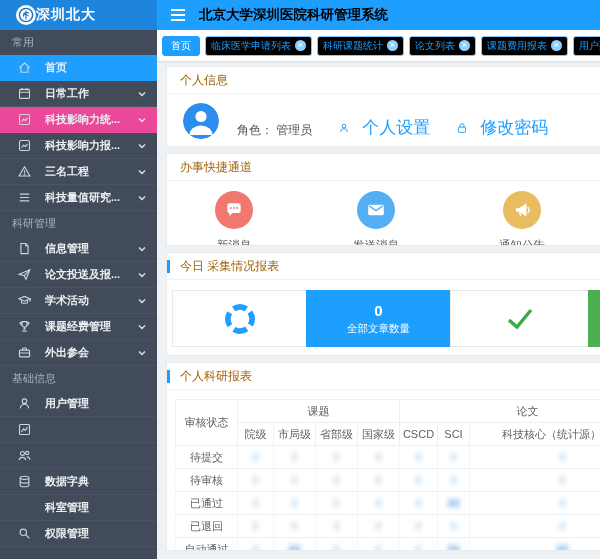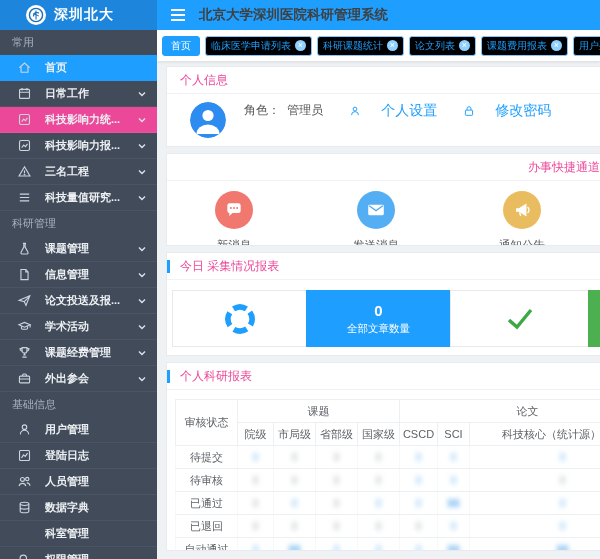--- a/index.html
+++ b/index.html
@@ -9,7 +9,7 @@
 
   
   .header { position:absolute; top:0; left:0; right:0; height:30px; background:#1E9FFF; display:flex; align-items:stretch; z-index:5; }
-  .logo { width:157px; flex:none; background:#1d85dc; display:flex; align-items:center; padding-left:26px; gap:8px; }
+  .logo { width:157px; flex:none; background:#1d85dc; display:flex; align-items:center; padding-left:16px; }
   .logo-badge { width:20px; height:20px; border-radius:50%; background:#fff; display:flex; align-items:center; justify-content:center; flex:none; }
   .logo-text { color:#fff; font-size:14px; font-weight:bold; letter-spacing:1px; white-space:nowrap; }
   .burger { width:42px; display:flex; align-items:center; justify-content:center; cursor:pointer; }

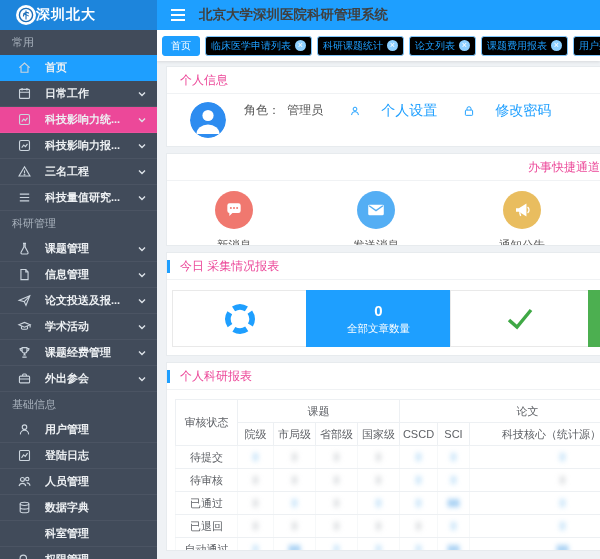--- a/index.html
+++ b/index.html
@@ -13,7 +13,7 @@
   .logo-badge { width:20px; height:20px; border-radius:50%; background:#fff; display:flex; align-items:center; justify-content:center; flex:none; }
   .logo-text { color:#fff; font-size:14px; font-weight:bold; letter-spacing:1px; white-space:nowrap; }
   .burger { width:42px; display:flex; align-items:center; justify-content:center; cursor:pointer; }
-  .head-title { color:#404040; font-size:13.5px; font-weight:bold; line-height:30px; white-space:nowrap; }
+  .head-title { color:#000000; font-size:13.5px; font-weight:bold; line-height:30px; white-space:nowrap; }
 
   
   .sidebar { position:absolute; top:30px; left:0; width:157px; bottom:0; background:#414b5a; overflow:hidden; z-index:4; }

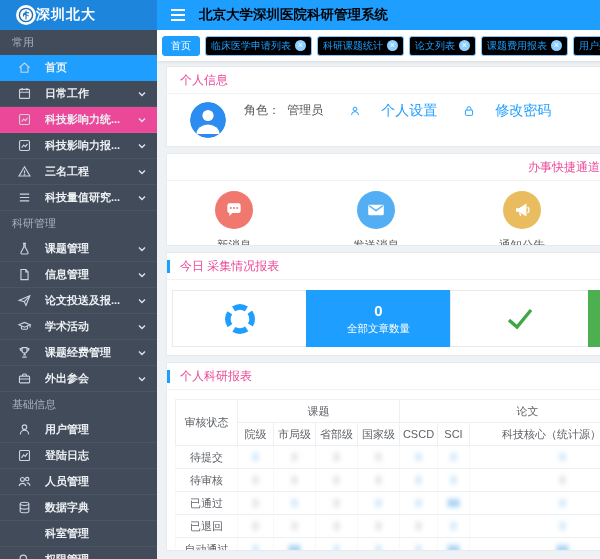--- a/index.html
+++ b/index.html
@@ -35,7 +35,7 @@
 
   .content { position:absolute; top:31px; left:0; right:0; bottom:0; overflow:hidden; padding:5px 0 0 9px; }
   .card { background:#fff; margin-bottom:6px; border:1px solid #e7ebee; border-right:none; overflow:hidden; }
-  .card-h { height:27px; line-height:26px; padding-left:13px; font-size:12px; color:#ec4899; border-bottom:1px solid #f0f2f4; position:relative; white-space:nowrap; }
+  .card-h { height:27px; line-height:26px; padding-left:13px; font-size:12px; color:#a16207; border-bottom:1px solid #f0f2f4; position:relative; white-space:nowrap; }
   .card-h.accent::before { content:""; position:absolute; left:0; top:7px; width:3px; height:13px; background:#1E9FFF; }
 
   

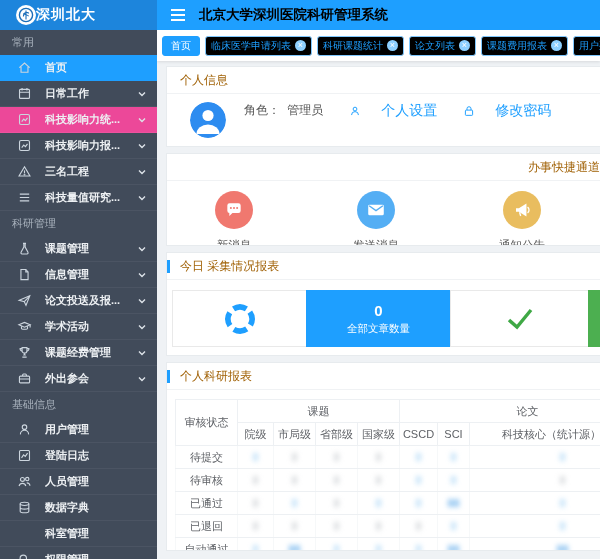--- a/index.html
+++ b/index.html
@@ -39,7 +39,7 @@
   .card-h.accent::before { content:""; position:absolute; left:0; top:7px; width:3px; height:13px; background:#1E9FFF; }
 
   
-  .pi-body { display:flex; align-items:flex-start; padding:8px 23px; height:53px;font-family:Liberation Mono, monospace; }
+  .pi-body { display:flex; align-items:flex-end; padding:8px 16px; height:53px; }
   .avatar { width:36px; height:36px; border-radius:50%; overflow:hidden; flex:none; margin-right:18px; }
   .role { font-size:12px; color:#555; margin-right:26px; white-space:nowrap; }
   .pi-link { display:flex; align-items:center; gap:20px; color:#1E9FFF; font-size:14px; margin-right:26px; cursor:pointer; white-space:nowrap; }

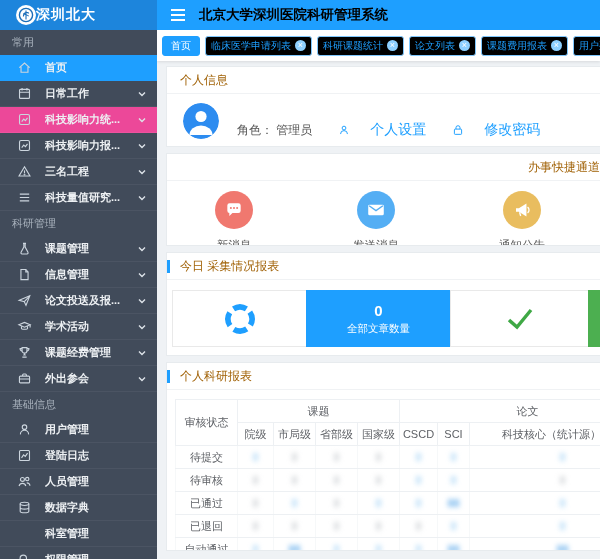--- a/index.html
+++ b/index.html
@@ -42,7 +42,7 @@
   .pi-body { display:flex; align-items:flex-end; padding:8px 16px; height:53px; }
   .avatar { width:36px; height:36px; border-radius:50%; overflow:hidden; flex:none; margin-right:18px; }
   .role { font-size:12px; color:#555; margin-right:26px; white-space:nowrap; }
-  .pi-link { display:flex; align-items:center; gap:20px; color:#1E9FFF; font-size:14px; margin-right:26px; cursor:pointer; white-space:nowrap; }
+  .pi-link { display:flex; align-items:center; gap:12px; color:#1E9FFF; font-size:17px; margin-right:26px; cursor:pointer; white-space:nowrap; }
   .pi-link svg { width:12px; height:12px; }
 
   

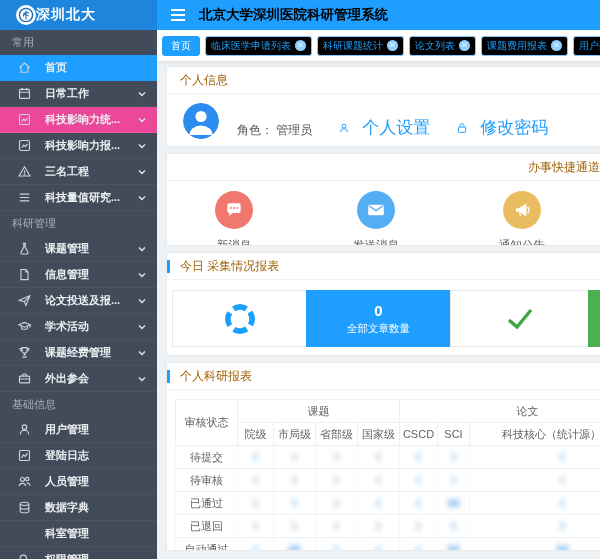--- a/index.html
+++ b/index.html
@@ -348,7 +348,7 @@
         </div>
       </div>
 
-      <div class="card" style="height:93px;text-align:right;">
+      <div class="card" style="height:93px;">
         <div class="card-h">办事快捷通道</div>
         <div class="ch-body" id="channels">
             <div class="ch-item">

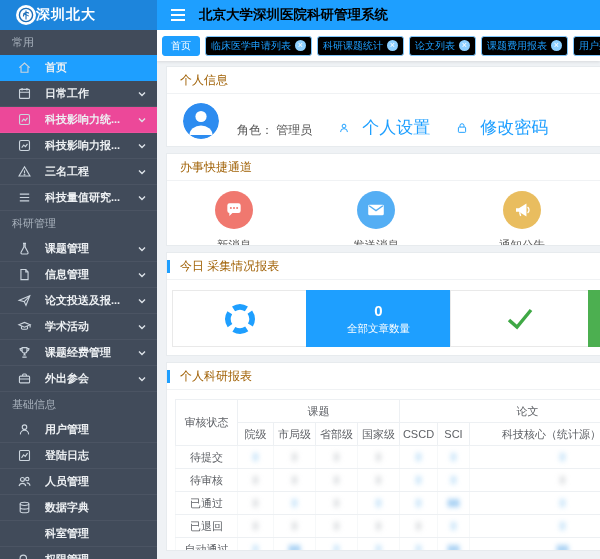--- a/index.html
+++ b/index.html
@@ -163,17 +163,6 @@
         </svg>
       </div>
       <div class="side-label">科研管理</div>
-      <div class="side-item">
-        <span class="si">
-          <svg class="" viewBox="0 0 16 16" fill="none" stroke="currentColor" stroke-width="1.2">
-            <path d="M6.4 2.5 h3.2 M7.3 2.5 v3.9 l-3 5.6 a1.2 1.2 0 0 0 1.1 1.8 h5.2 a1.2 1.2 0 0 0 1.1-1.8 l-3-5.6 V2.5"></path>
-          </svg>
-        </span>
-        <span class="st">课题管理</span>
-        <svg class="chev" viewBox="0 0 10 10">
-          <path d="M2 3.5 L5 6.5 L8 3.5" fill="none" stroke="currentColor" stroke-width="1.4"></path>
-        </svg>
-      </div>
       <div class="side-item">
         <span class="si">
           <svg class="" viewBox="0 0 16 16" fill="none" stroke="currentColor" stroke-width="1.2">

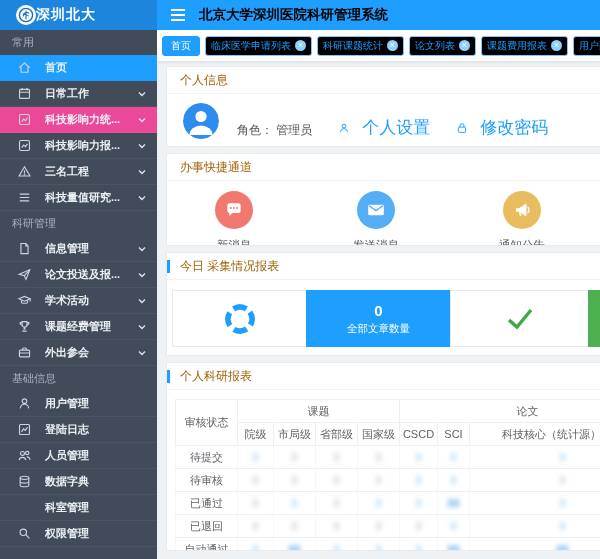--- a/index.html
+++ b/index.html
@@ -240,7 +240,6 @@
             <path d="M4.8 10.6 L7 7.4 L8.8 9 L11.3 5.4"></path>
           </svg>
         </span>
-        <span class="st">登陆日志</span>
       </div>
       <div class="side-item">
         <span class="si">

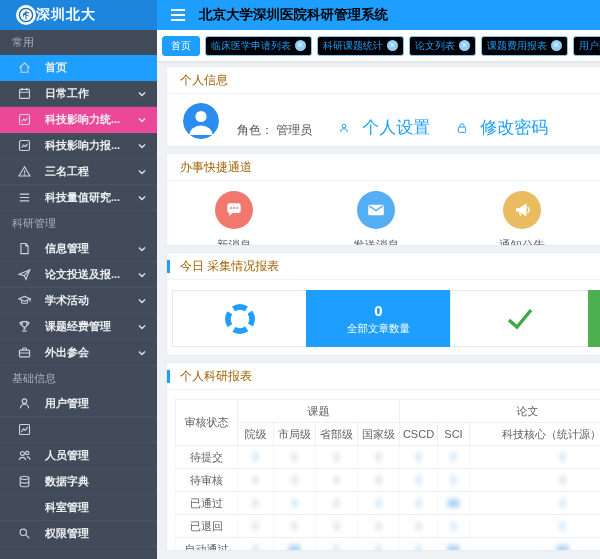--- a/index.html
+++ b/index.html
@@ -249,7 +249,6 @@
             <circle cx="10.9" cy="5.4" r="1.8"></circle>
           </svg>
         </span>
-        <span class="st">人员管理</span>
       </div>
       <div class="side-item">
         <span class="si">

